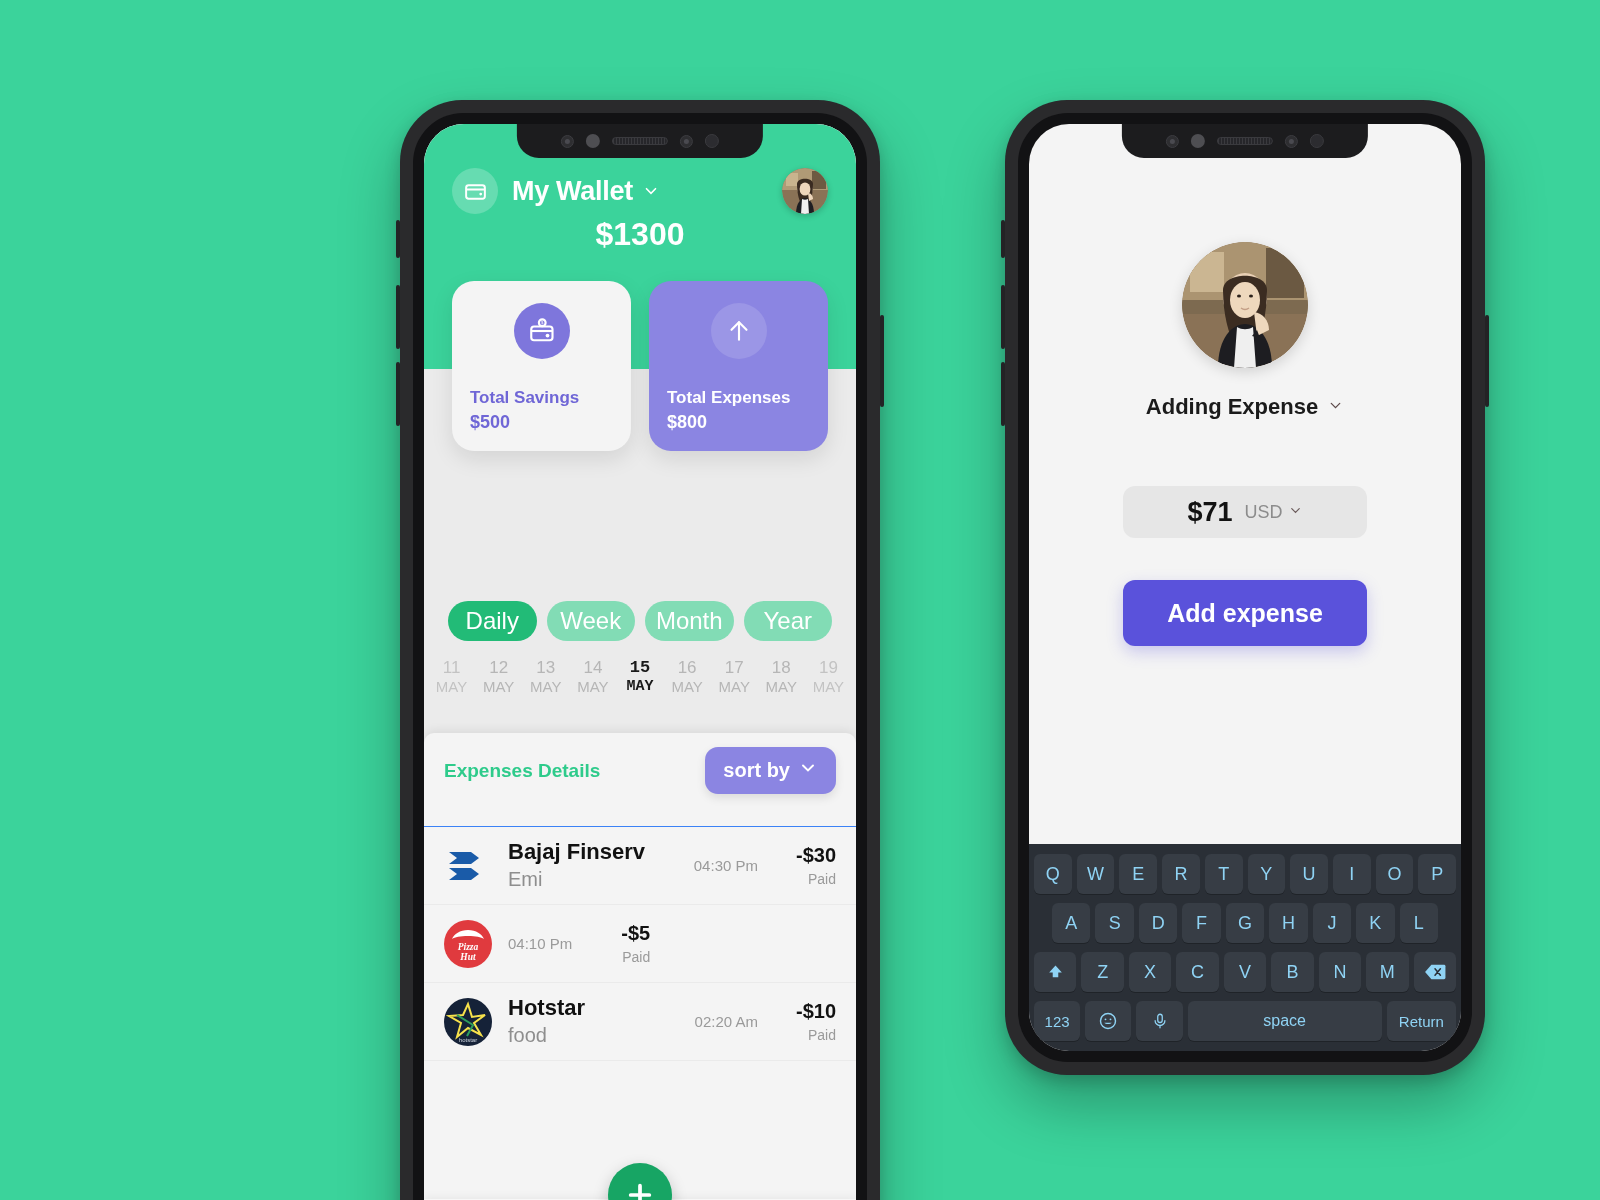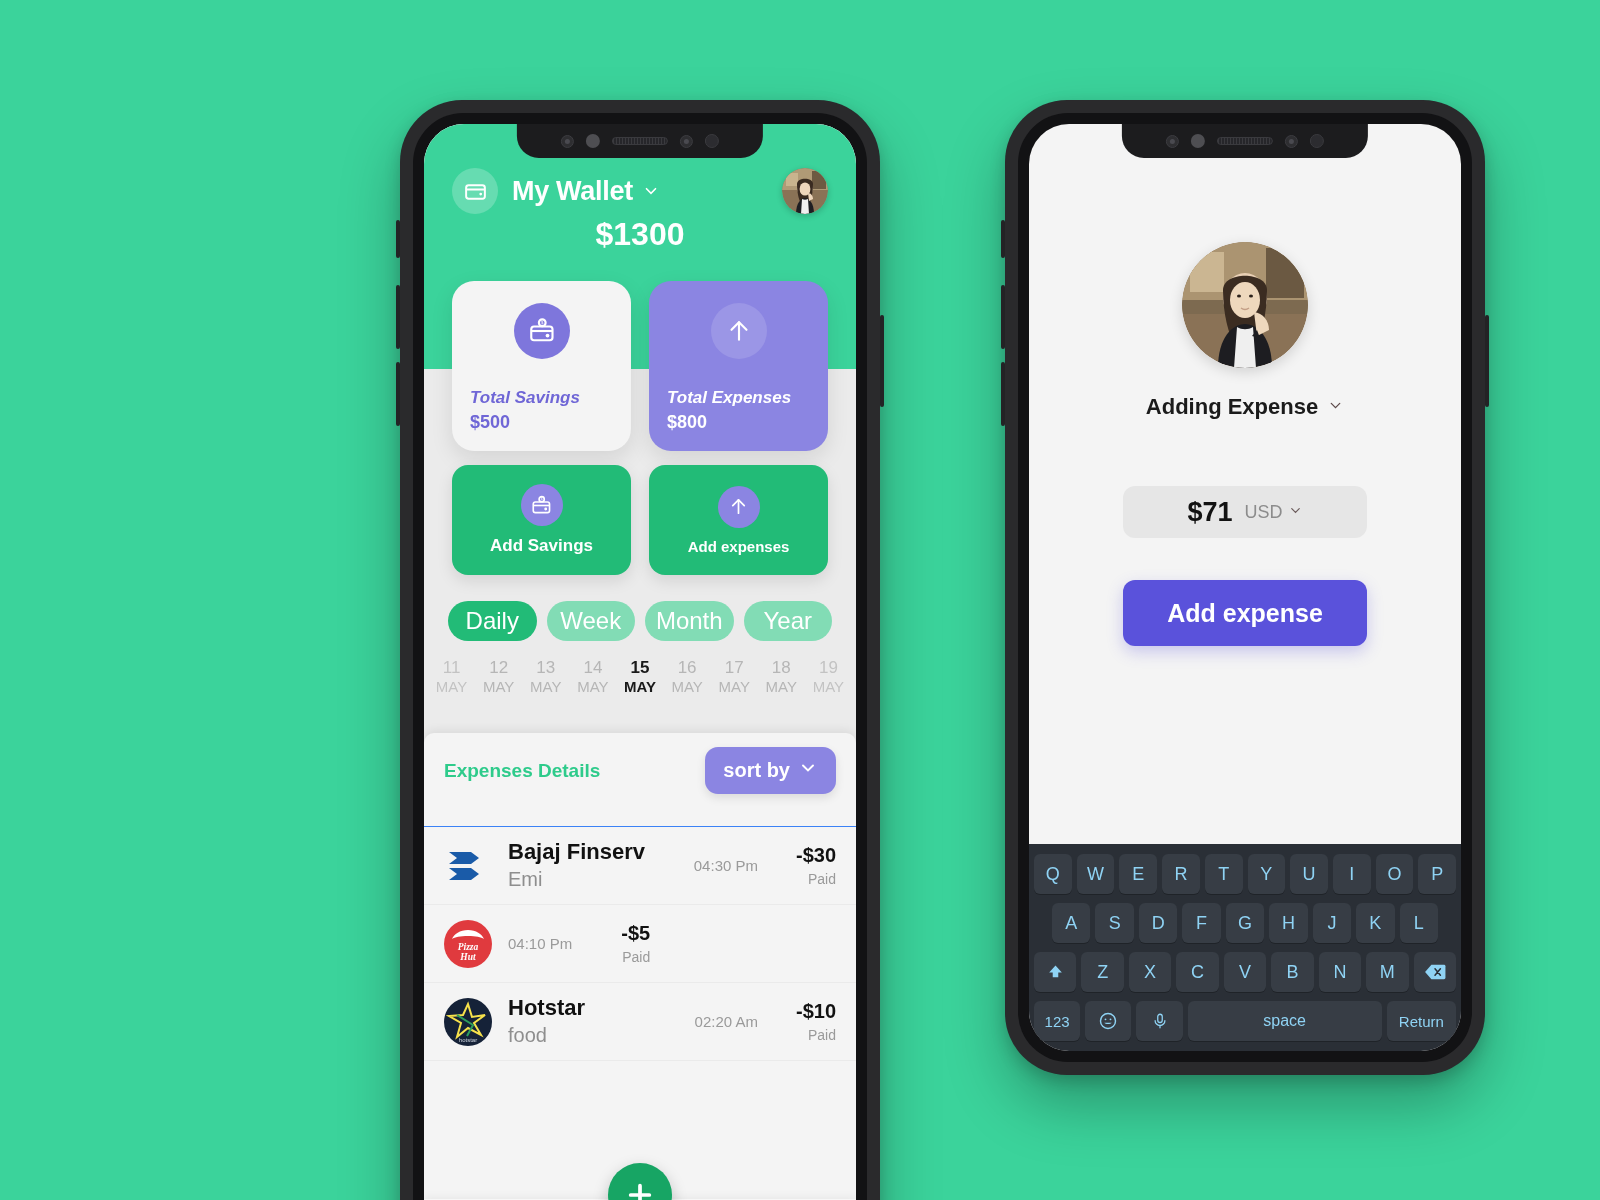--- a/index.html
+++ b/index.html
@@ -133,7 +133,7 @@
   }
   .stat-icon.filled { background: #7E76DC; }
   .stat-icon.ghost  { background: rgba(255,255,255,0.14); }
-  .stat-name { font-size: 17px; font-weight: bold; font-style: italic; }
+  .stat-name { font-size: 17px; font-weight: bold; }
   .stat-amt  { font-size: 18px; font-weight: bold; margin-top: 4px; }
   .light .stat-name, .light .stat-amt { color: #6F66D6; }
   .purple .stat-name, .purple .stat-amt { color: #ffffff; }

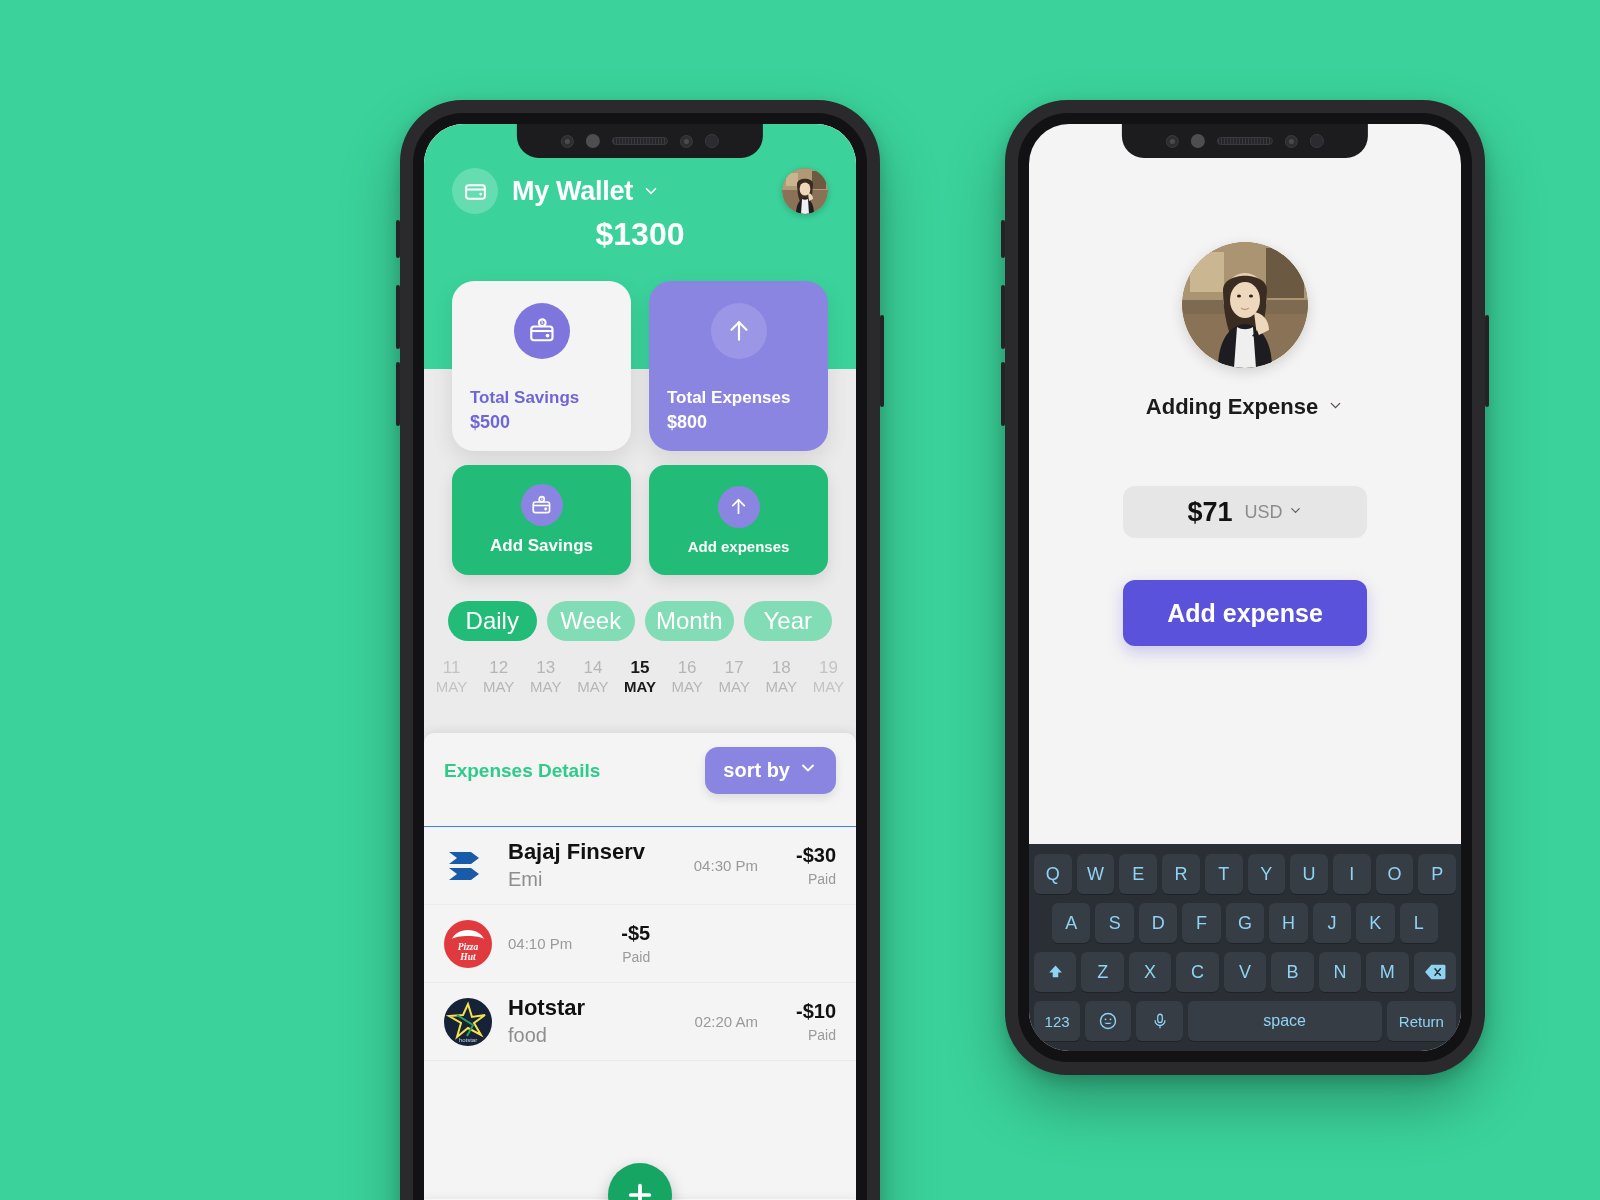--- a/index.html
+++ b/index.html
@@ -387,29 +387,6 @@
             </div>
           </div>
 
-          <div class="action-row">
-            <div class="action-card">
-              <div class="action-icon">
-                <svg width="23" height="23" viewBox="0 0 24 24" fill="none" stroke="#fff" stroke-width="1.7">
-                  <circle cx="12.2" cy="5.4" r="2.7"></circle>
-                    <text x="12.2" y="6.7" font-size="3.4" fill="#fff" stroke="none" text-anchor="middle" font-family="Liberation Sans">$</text>
-                  <rect x="3.4" y="8.4" width="17" height="11" rx="2.2"></rect>
-                  <path d="M3.4 12h17"></path>
-                  <circle cx="16.4" cy="15.6" r="1.5" fill="#fff" stroke="none"></circle>
-                </svg>
-              </div>
-              <div class="action-label">Add Savings</div>
-            </div>
-            <div class="action-card">
-              <div class="action-icon">
-                <svg width="23" height="23" viewBox="0 0 24 24" fill="none" stroke="#fff" stroke-width="1.8" stroke-linecap="round" stroke-linejoin="round">
-                  <path d="M12 19V5"></path>
-                    <path d="M6 11l6-6 6 6"></path>
-                </svg>
-              </div>
-              <div class="action-label sm">Add expenses</div>
-            </div>
-          </div>
 
           <div class="range-row">
             <div class="chip active">Daily</div>

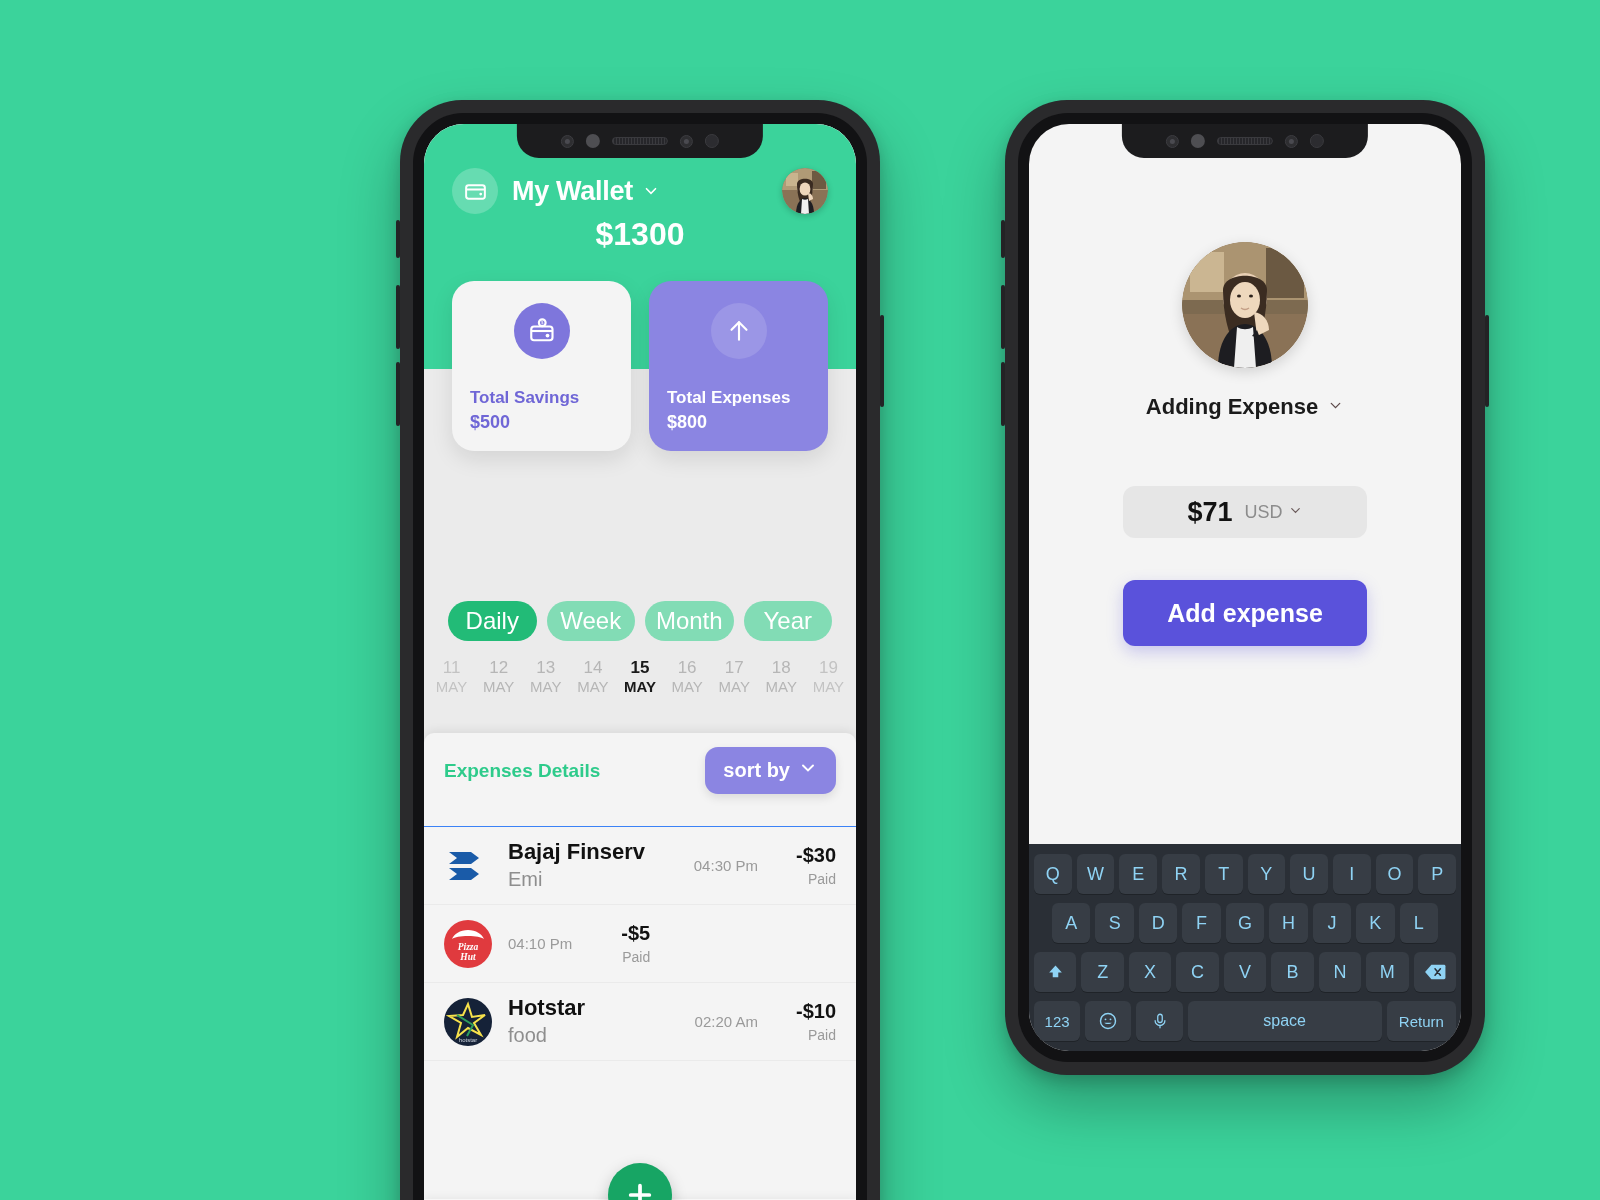--- a/index.html
+++ b/index.html
@@ -178,7 +178,7 @@
   }
   .date-num { font-size: 17px; line-height: 1.25; }
   .date-mon { font-size: 15px; line-height: 1.25; }
-  .date-cell.sel { color: #1a1a1a; }
+  .date-cell.sel { color: #1a1a1a; font-family: Liberation Mono, monospace; }
   .date-cell.sel .date-num,
   .date-cell.sel .date-mon { font-weight: bold; }
   .date-cell.edge { opacity: .75; }

